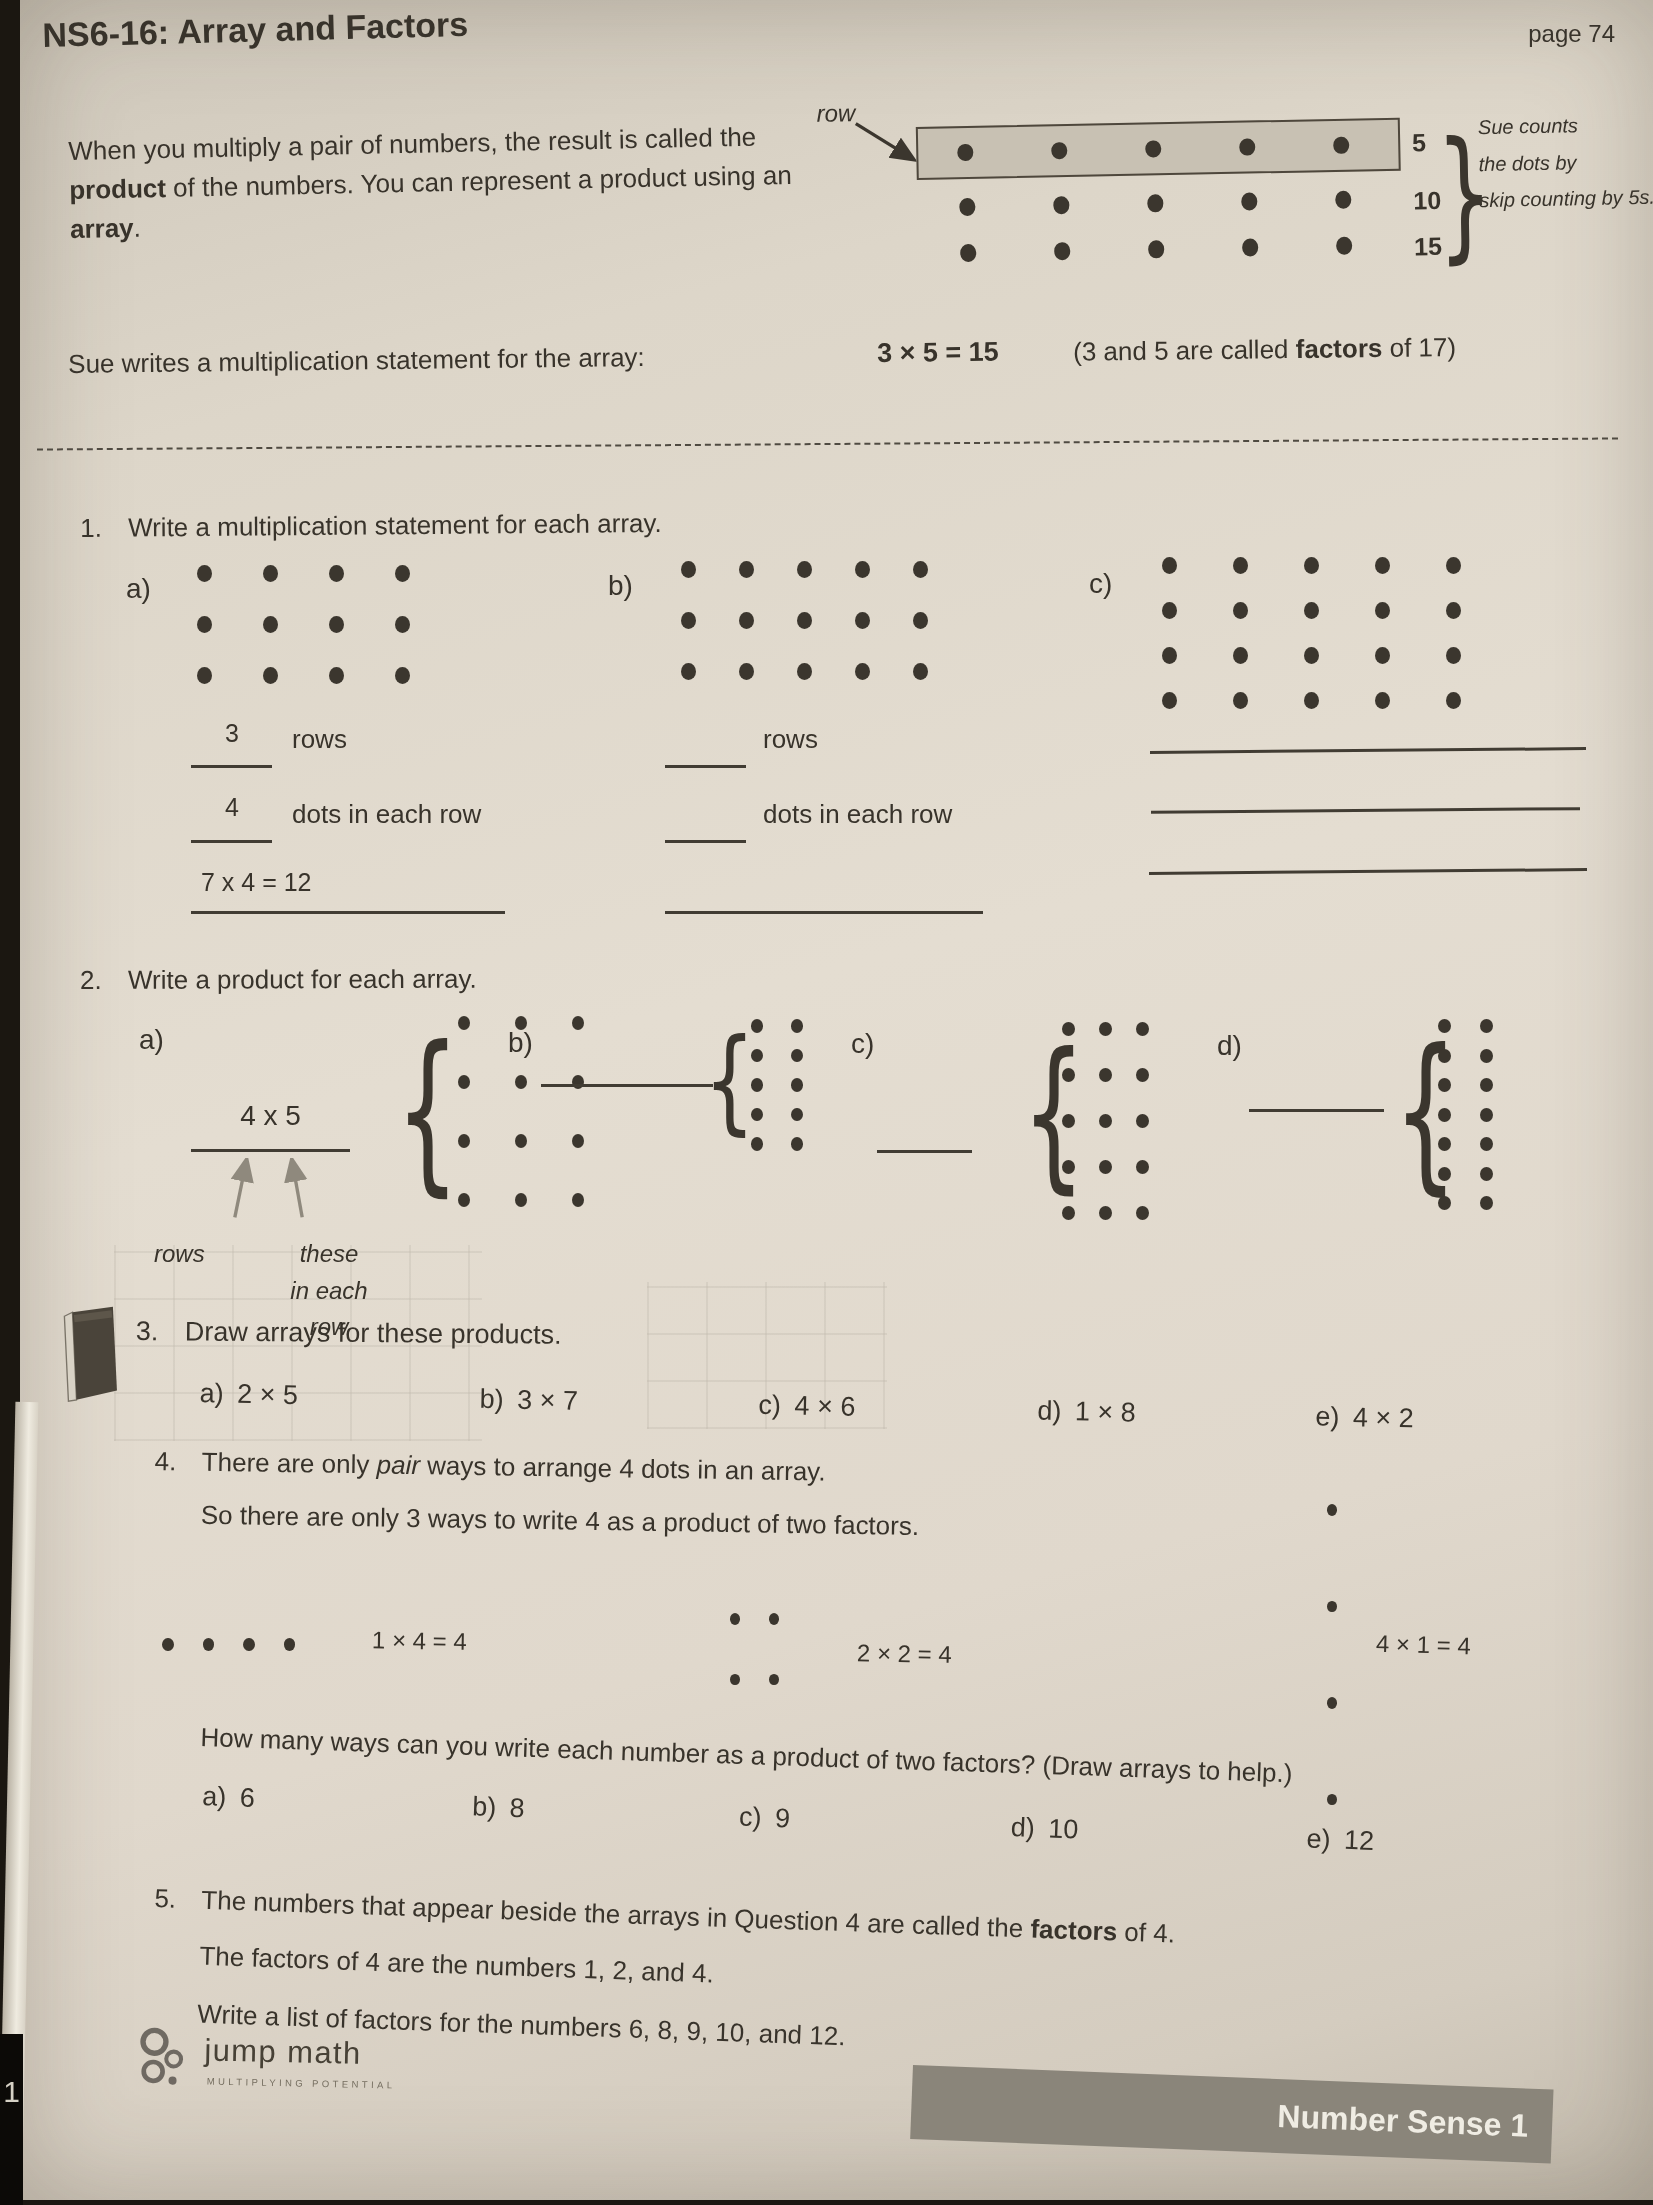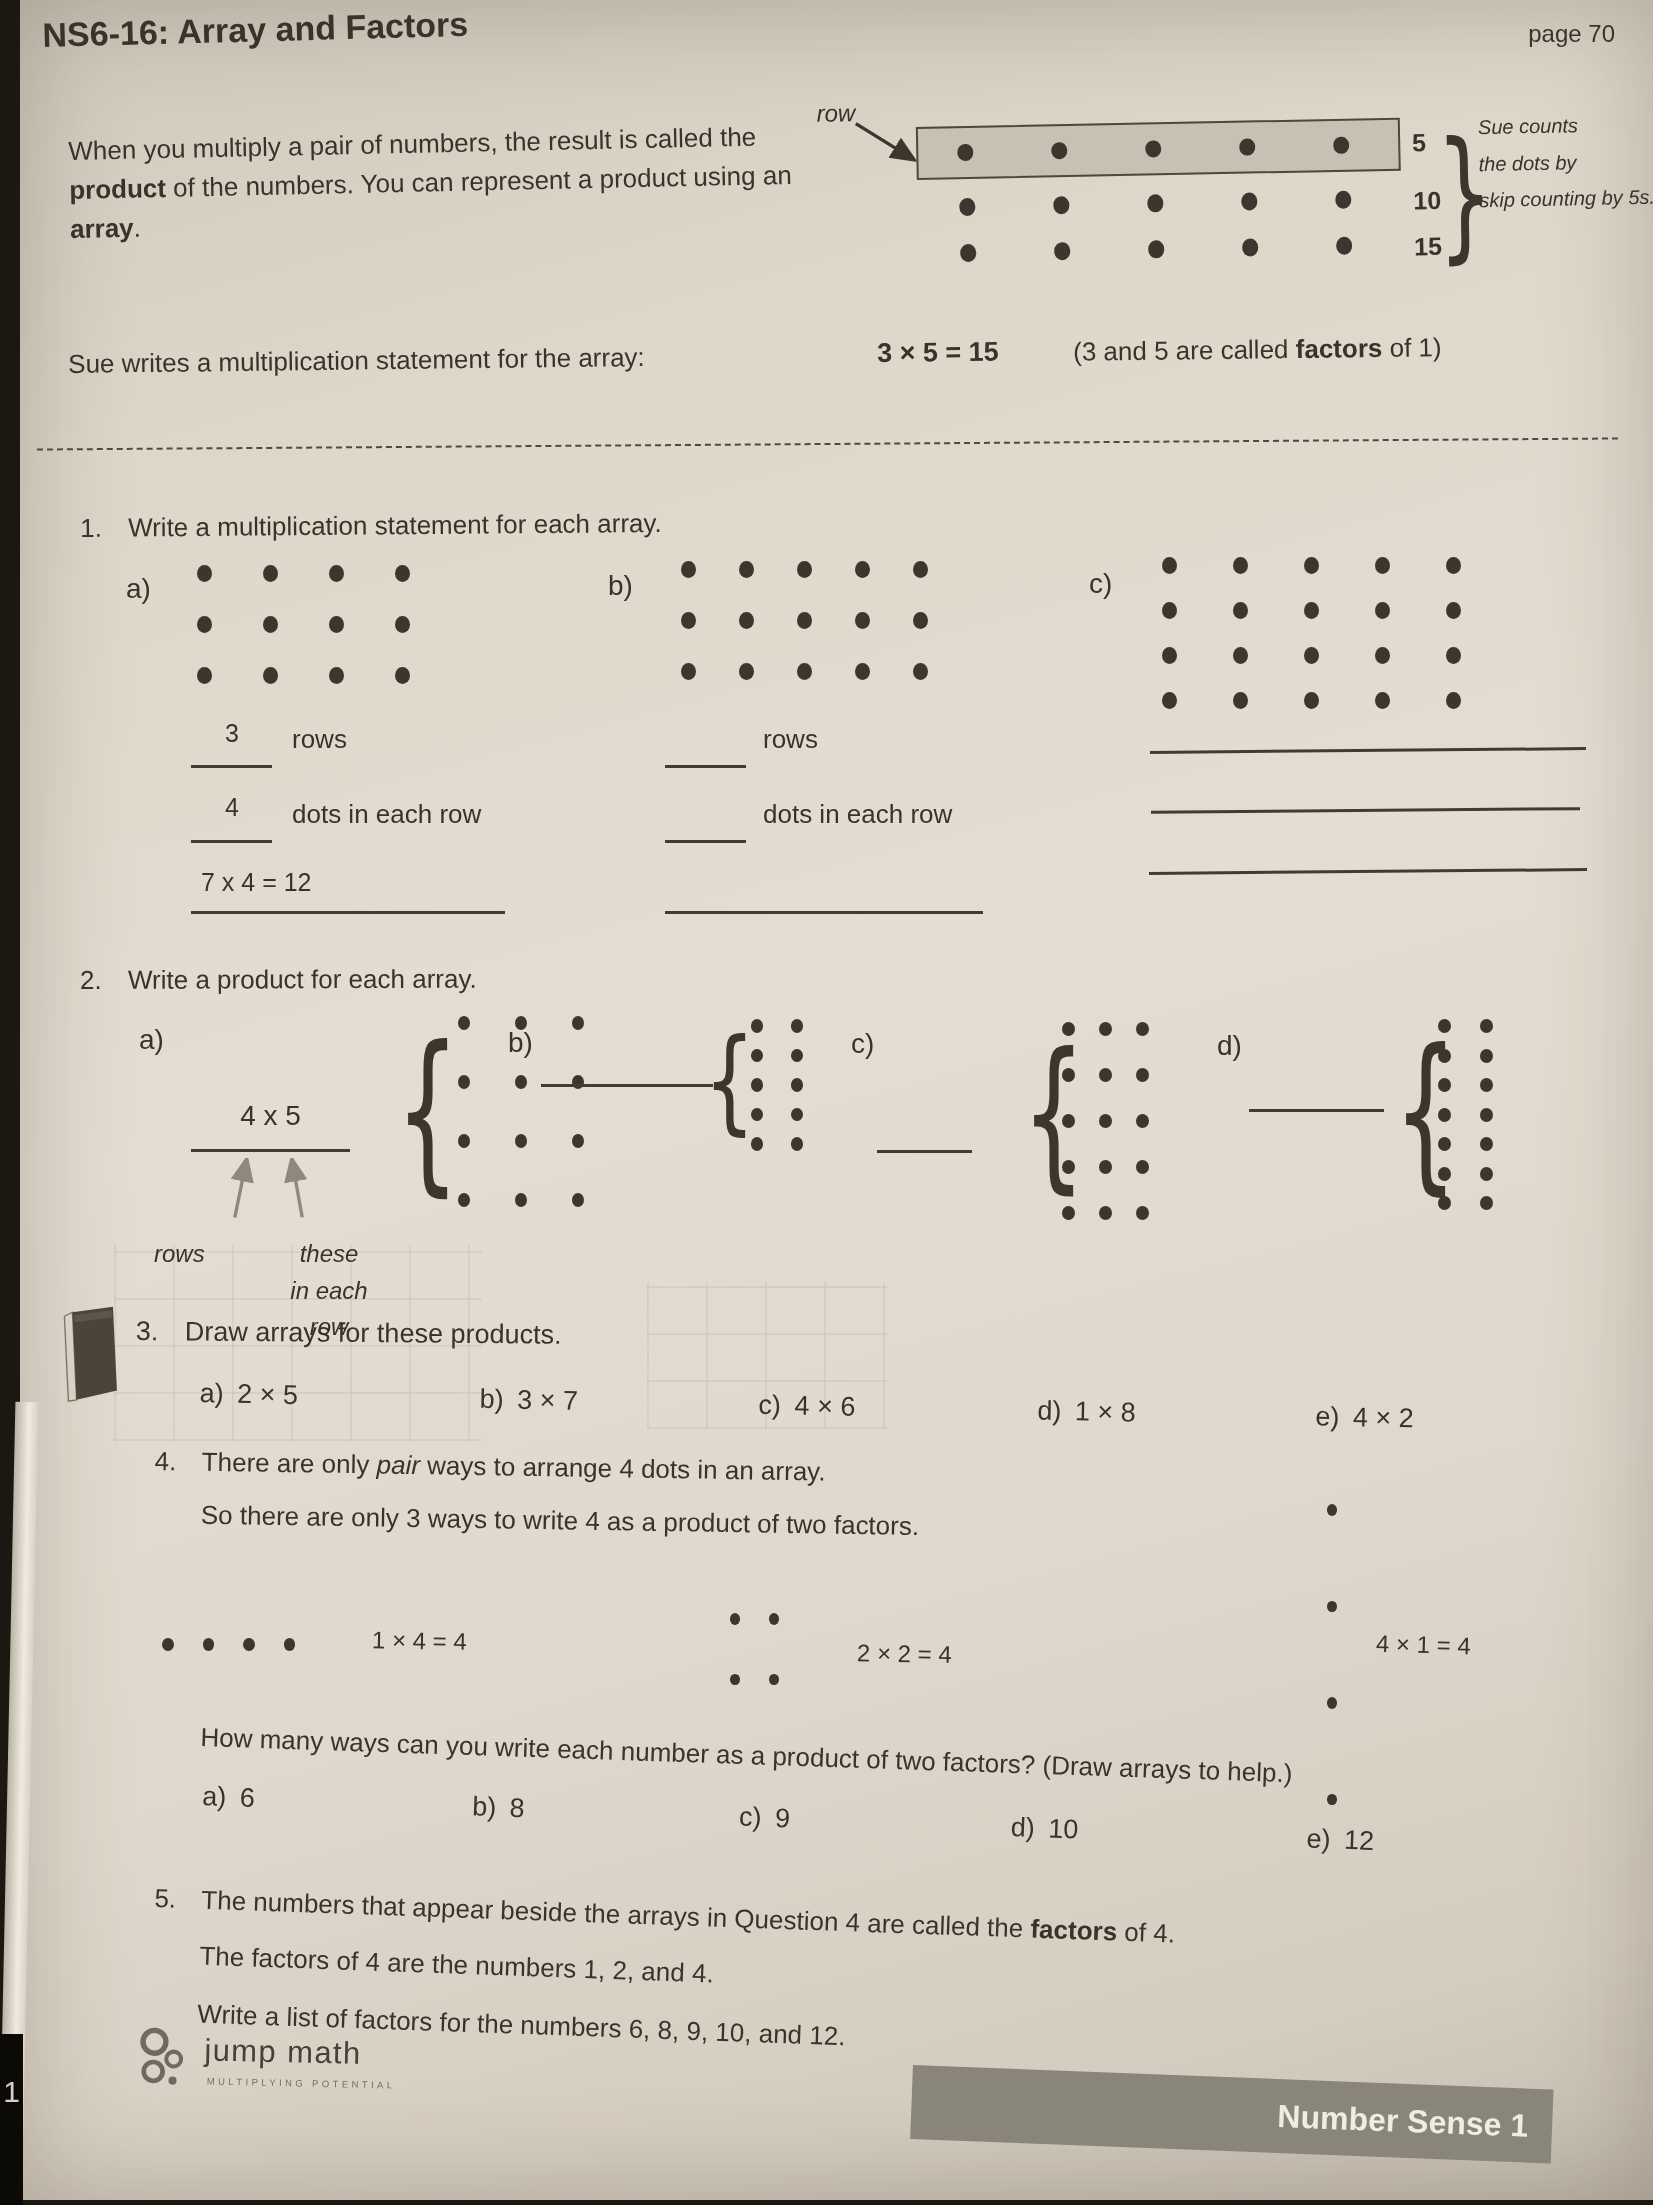--- a/index.html
+++ b/index.html
@@ -45,7 +45,7 @@
   <div class="ghost-grid" style="left:647px;top:1282px;width:240px;height:147px;"></div>
 
   <div class="abs b" style="left:42px;top:16px;font-size:34px;transform:rotate(-1.5deg);transform-origin:left top;">NS6-16: Array and Factors</div>
-  <div class="abs" style="right:39px;top:20px;font-size:24px;">page 70</div>
+  <div class="abs" style="right:39px;top:20px;font-size:24px;">page 74</div>
 
   <div class="abs" style="left:68px;top:132px;width:750px;font-size:26px;line-height:1.5;transform:rotate(-1.2deg);transform-origin:left top;">
     <span>When you multiply a pair of numbers, the result is called the </span><span class="b">product</span><span> of the numbers. You can represent a product using an </span><span class="b">array</span><span>.</span>

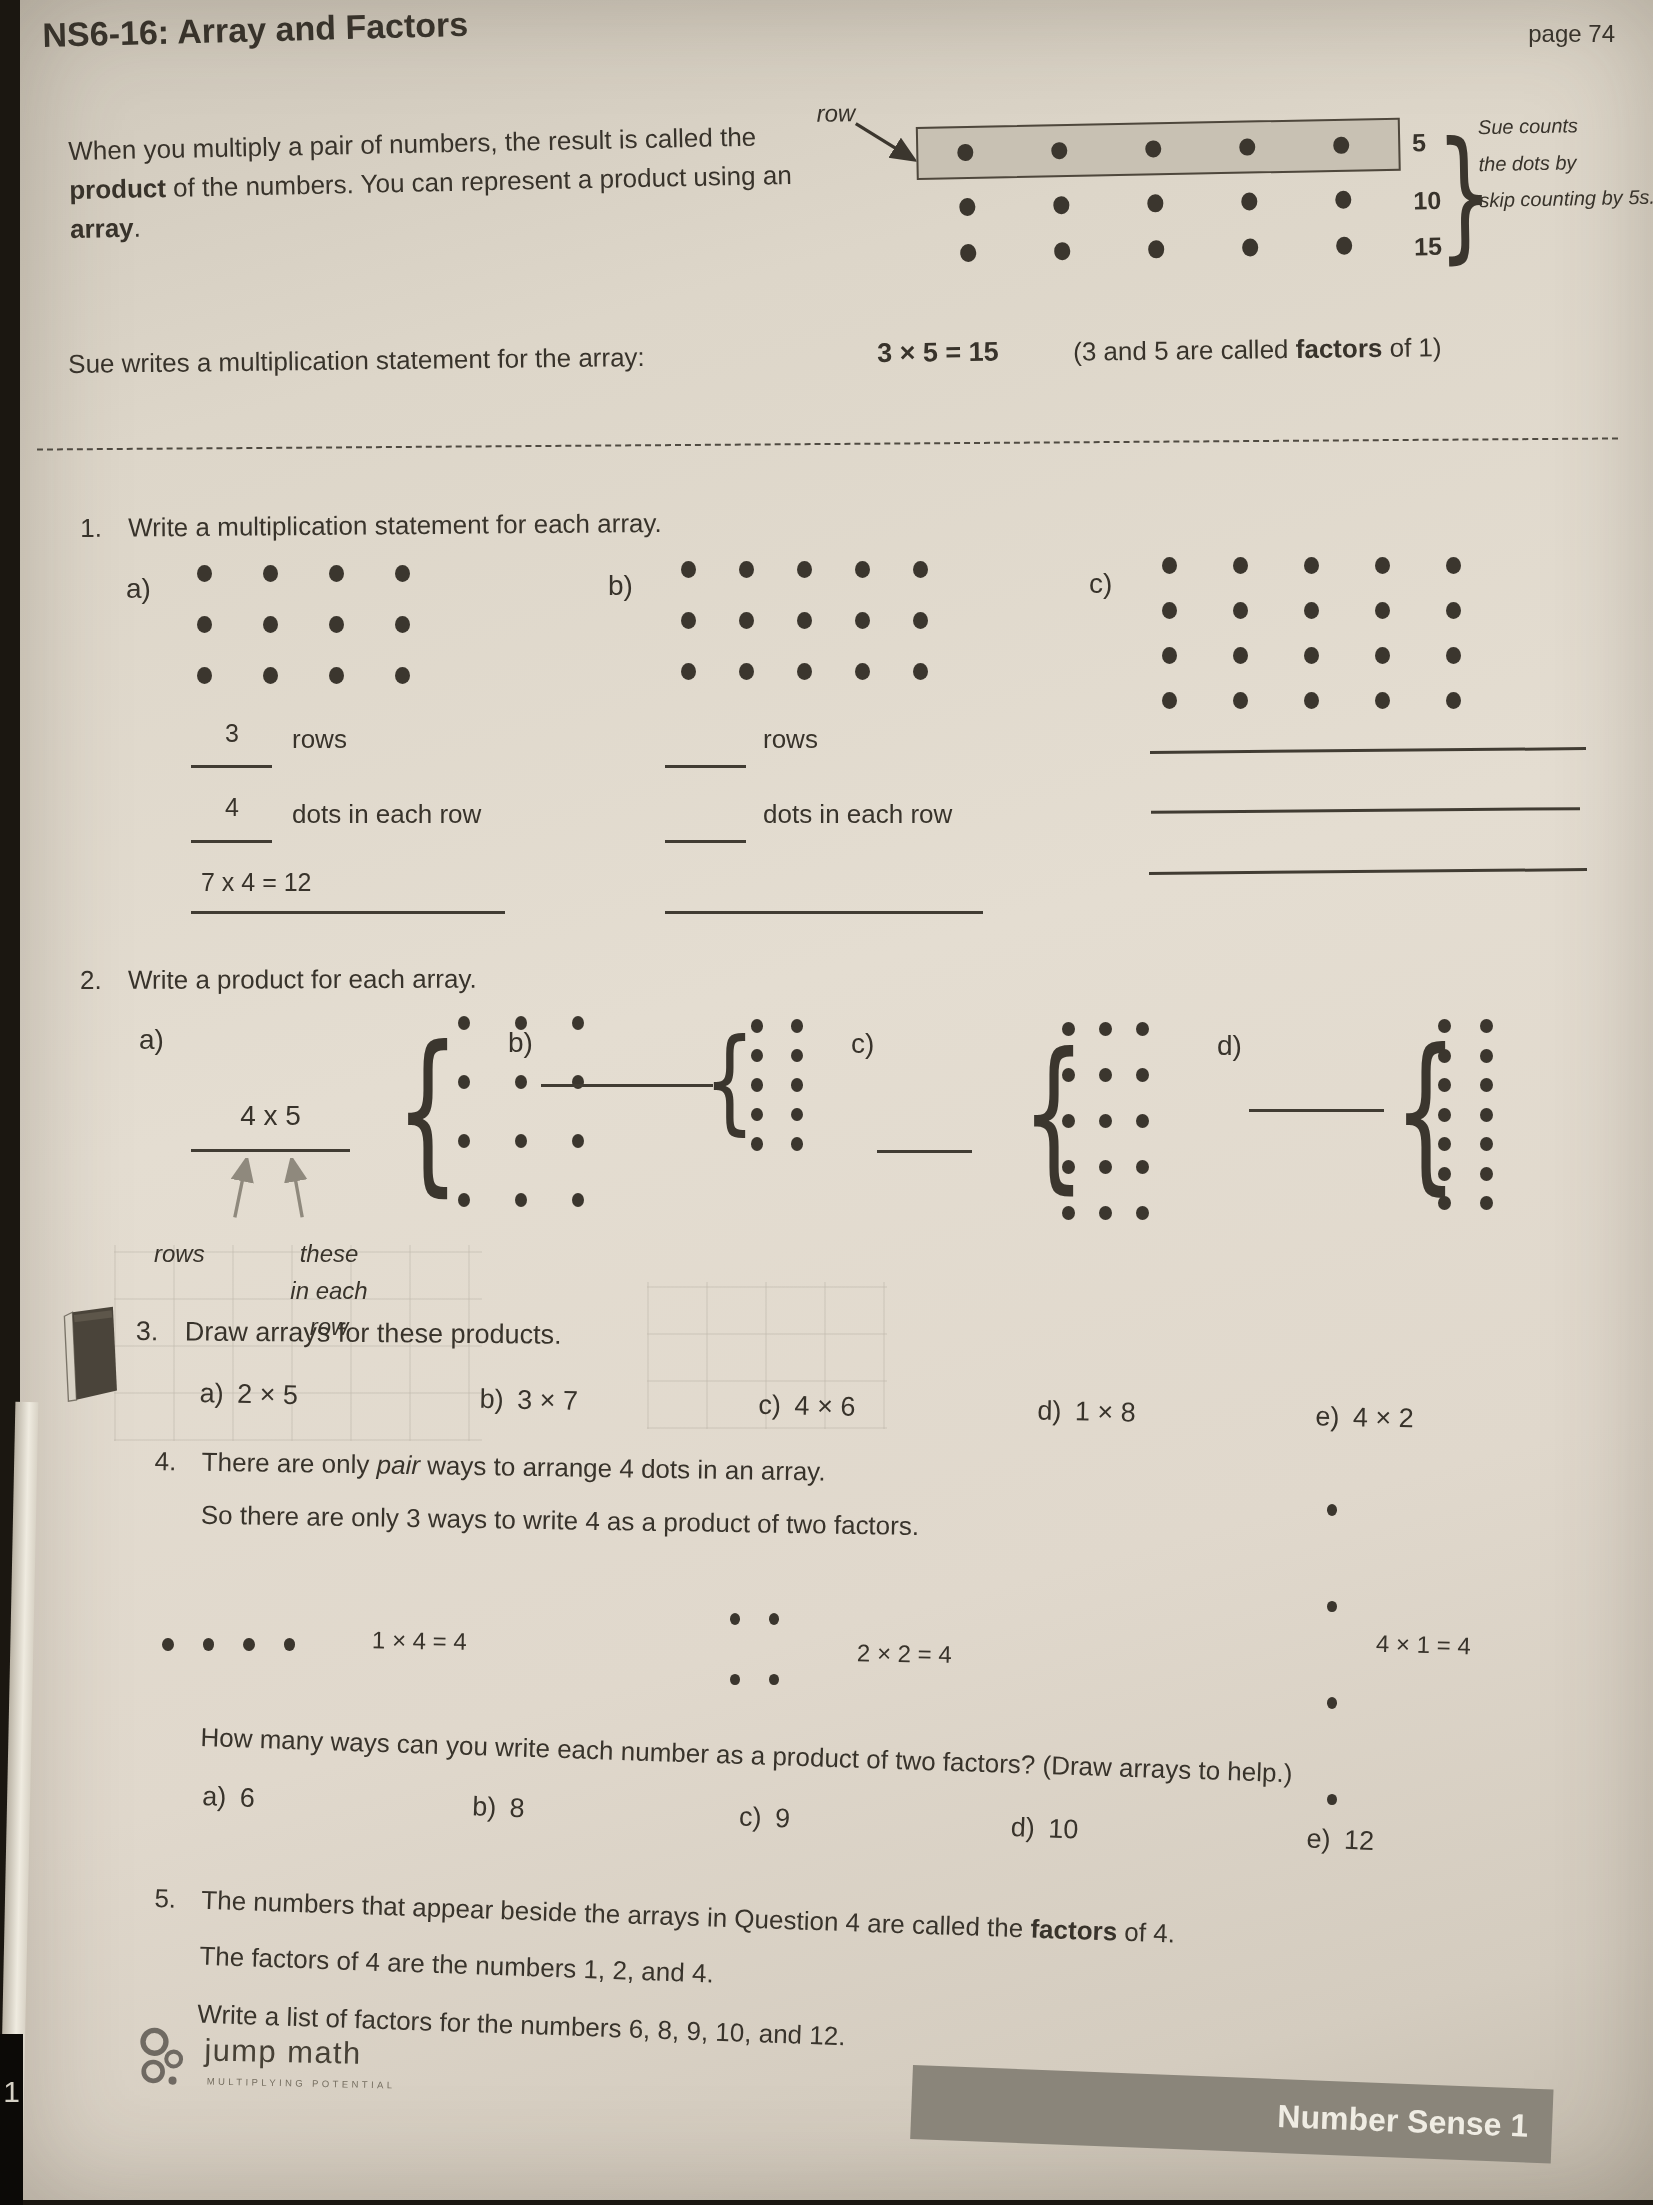--- a/index.html
+++ b/index.html
@@ -99,7 +99,7 @@
     <span class="abs" style="left:0;top:0;">Sue writes a multiplication statement for the array:</span>
     <span class="abs b" style="left:809px;top:-1.4px;font-size:27px;">3 × 5 = 15</span>
     <span class="abs" style="left:1005px;top:0;">
-      <span>(3 and 5 are called </span><span class="b">factors</span><span> of 1)</span>
+      <span>(3 and 5 are called </span><span class="b">factors</span><span> of 17)</span>
     </span>
   </div>
 

